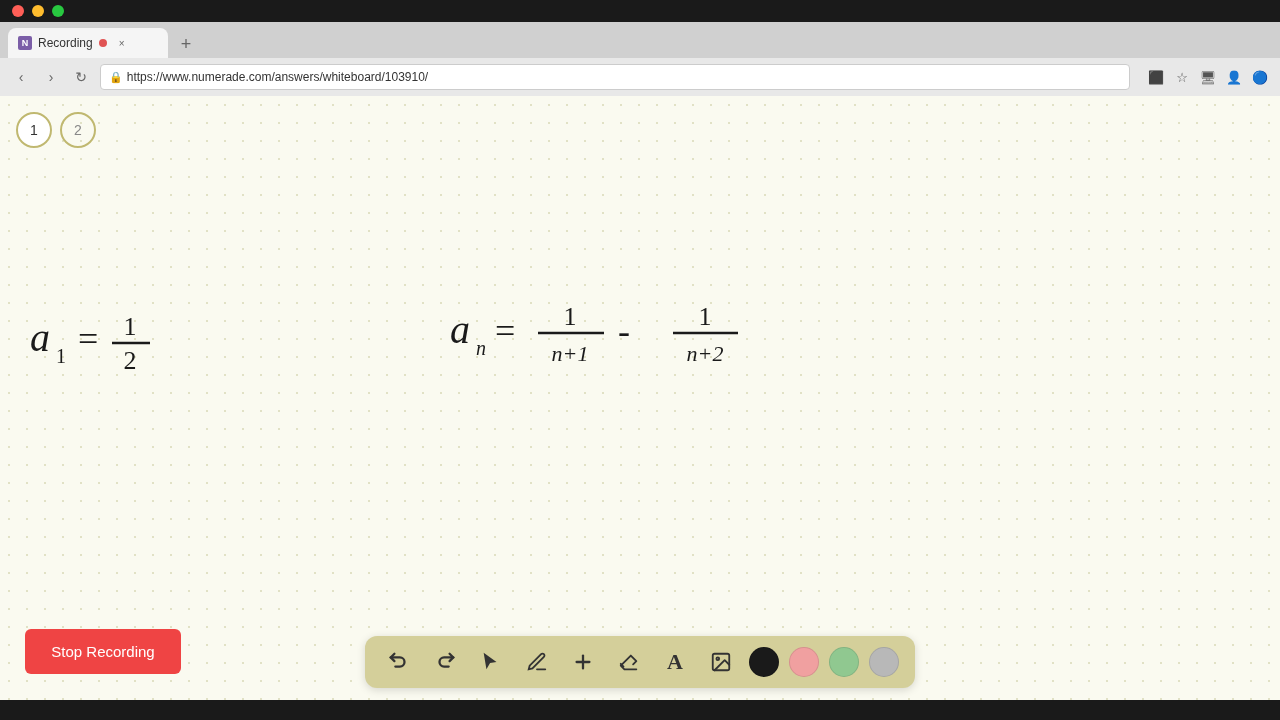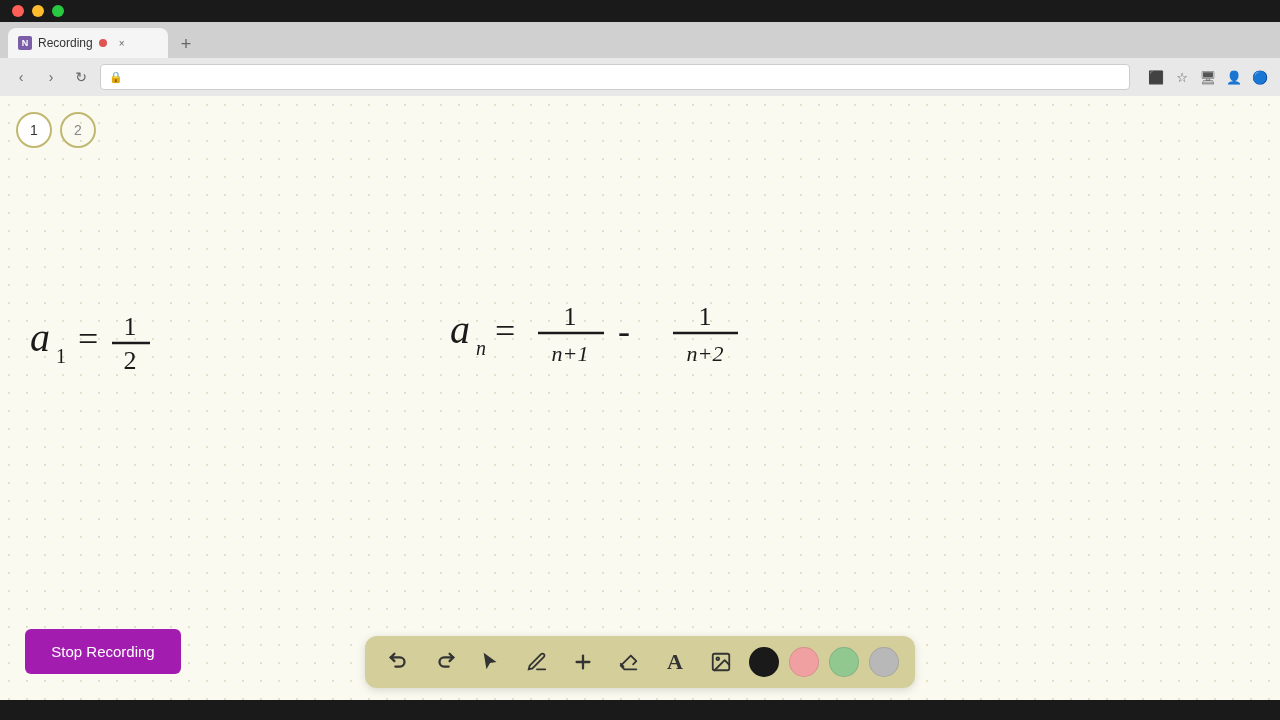--- a/index.html
+++ b/index.html
@@ -272,6 +272,7 @@
     <div class="nav-btn">↻</div>
     <div class="url-bar">
       <span class="lock-icon">🔒</span>
+      <span>https://www.numerade.com/answers/whiteboard/103910/</span>
     </div>
     <div class="toolbar-right">
       <div class="toolbar-icon">⬛</div>

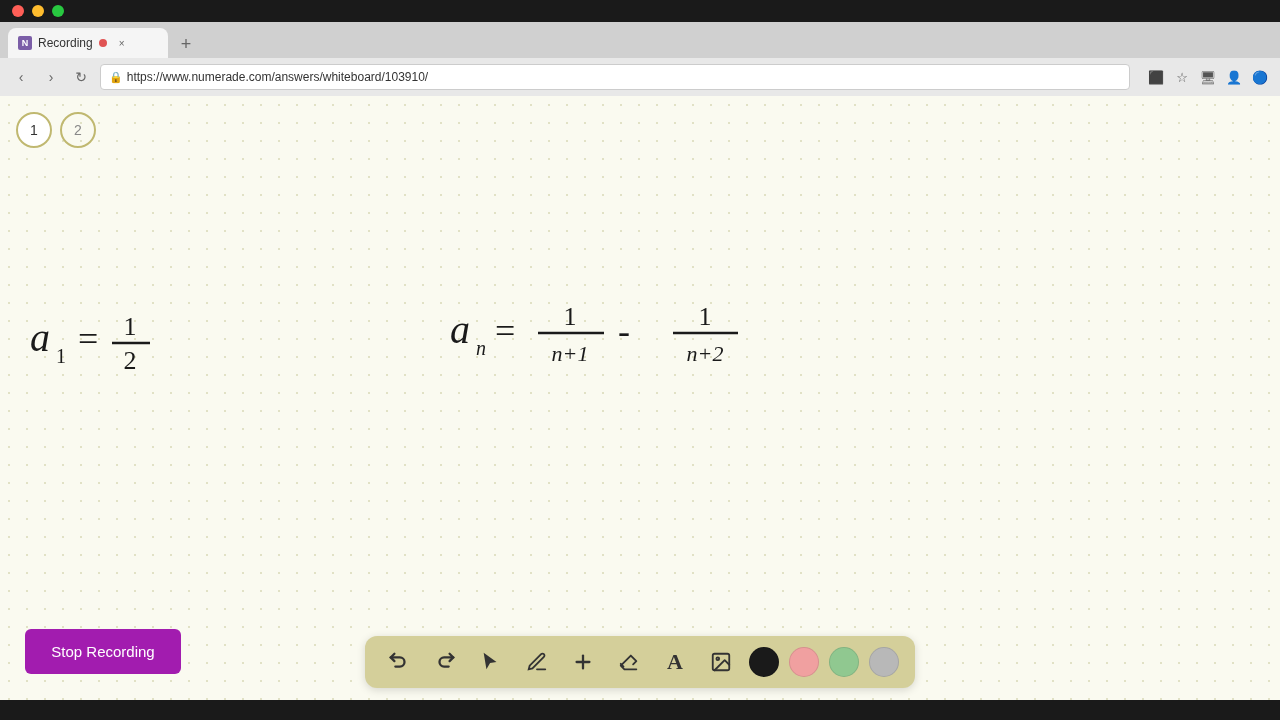--- a/index.html
+++ b/index.html
@@ -194,7 +194,7 @@
       position: absolute;
       bottom: 26px;
       left: 25px;
-      background: #a21caf;
+      background: #ef4444;
       color: white;
       border: none;
       border-radius: 6px;

